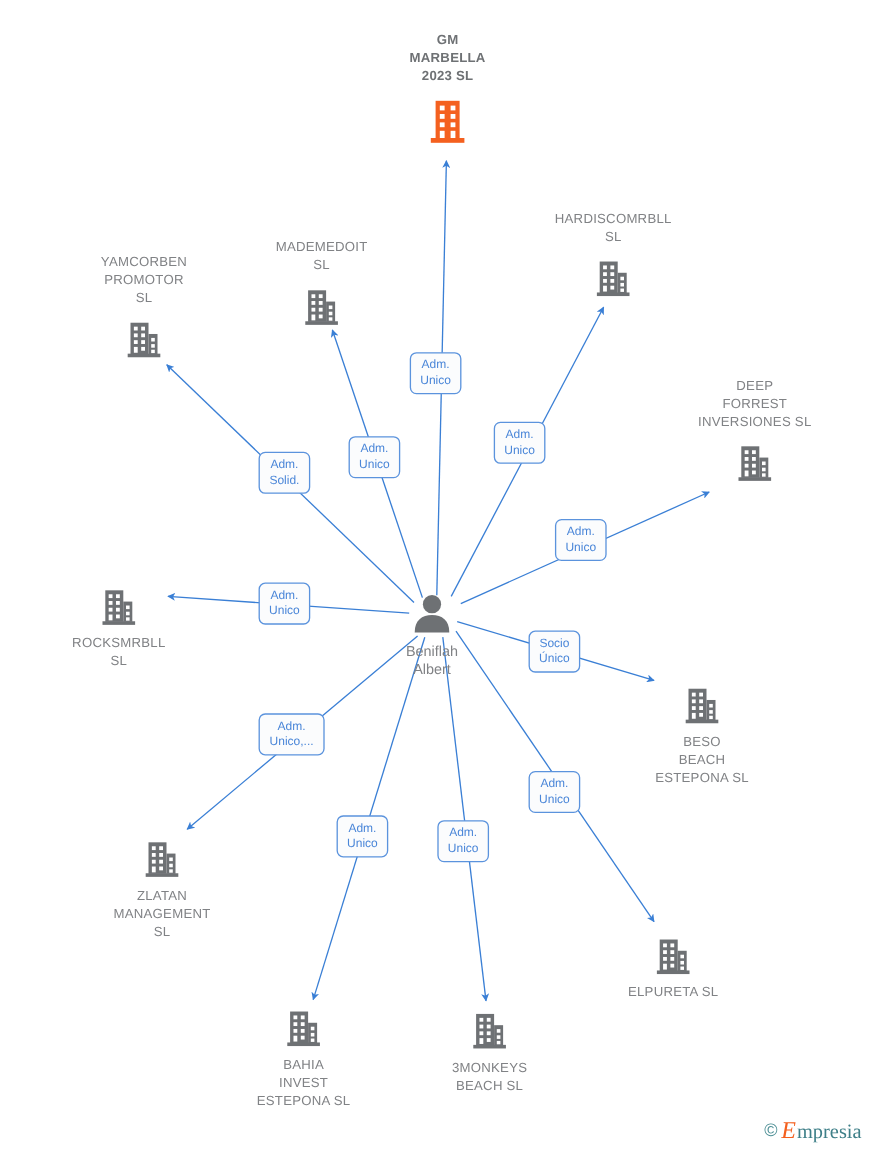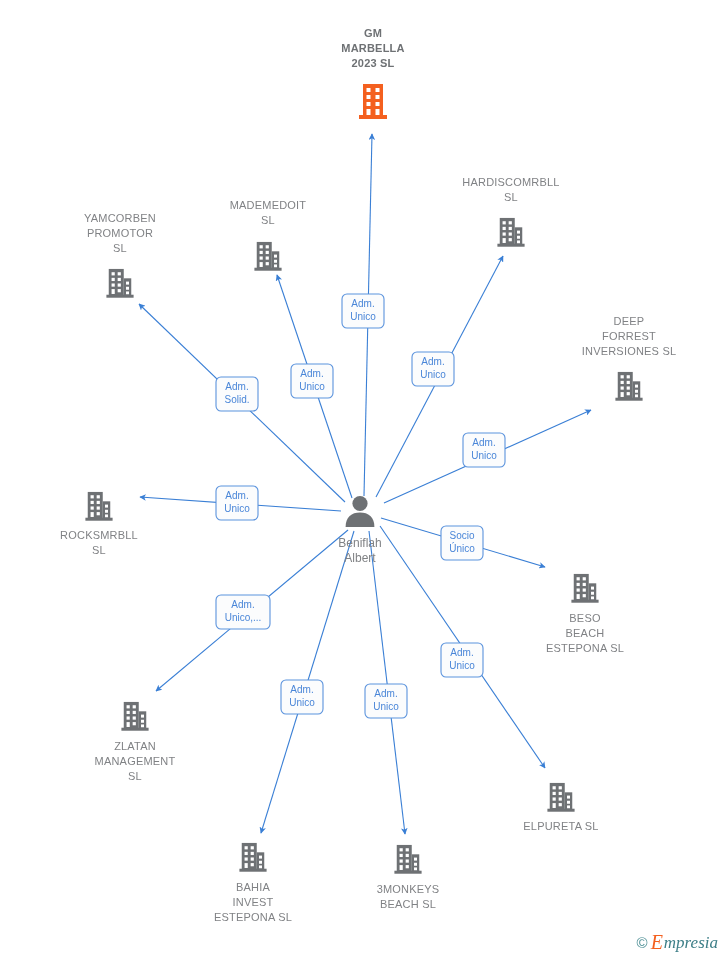--- a/index.html
+++ b/index.html
@@ -84,7 +84,6 @@
   }
   .watermark .wm-rest {
     font-family: "Liberation Serif", serif;
-    font-style: italic;
     font-size: 17px;
     color: #3e7f88;
     line-height: 1;

